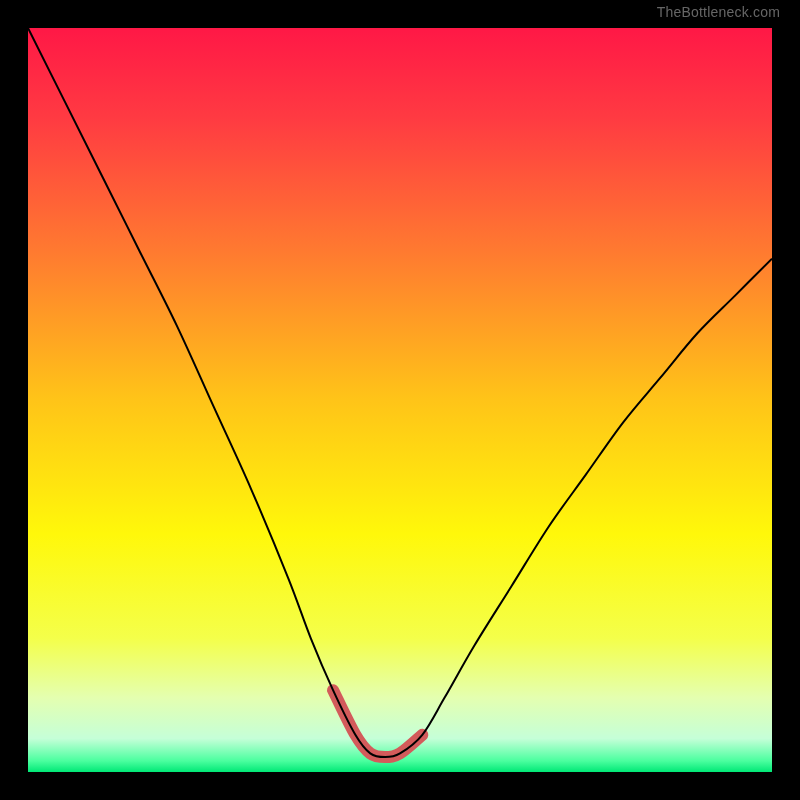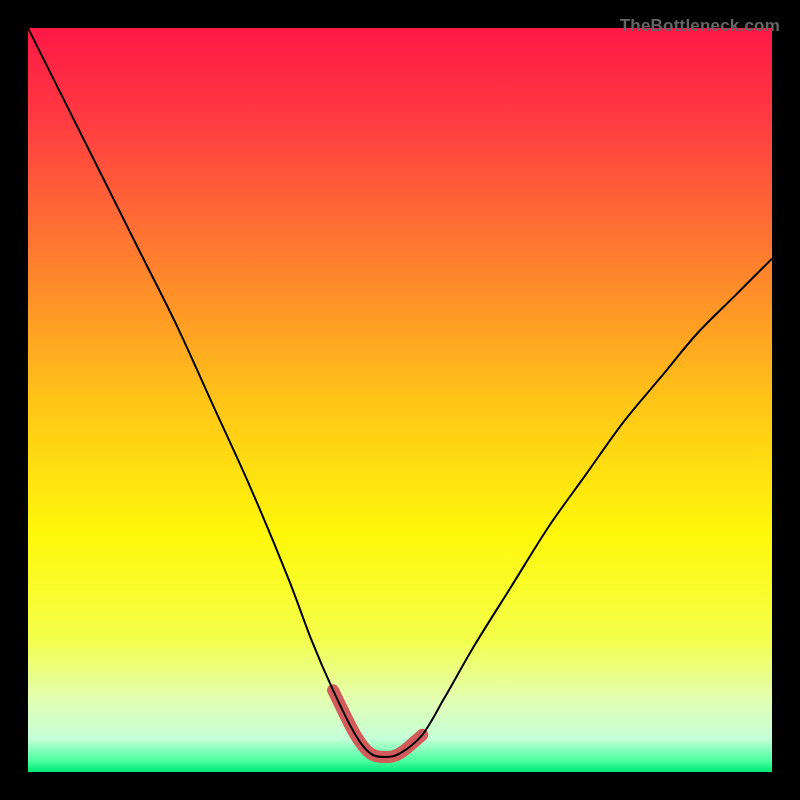--- a/index.html
+++ b/index.html
@@ -27,11 +27,11 @@
   }
   .watermark {
     position: absolute;
-    top: 16px;
+    top: 4px;
     right: 20px;
     color: #666;
-    font-size: 17px;
-    font-weight: 700;
+    font-size: 14px;
+    font-weight: 400;
     letter-spacing: 0.2px;
     user-select: none;
   }

